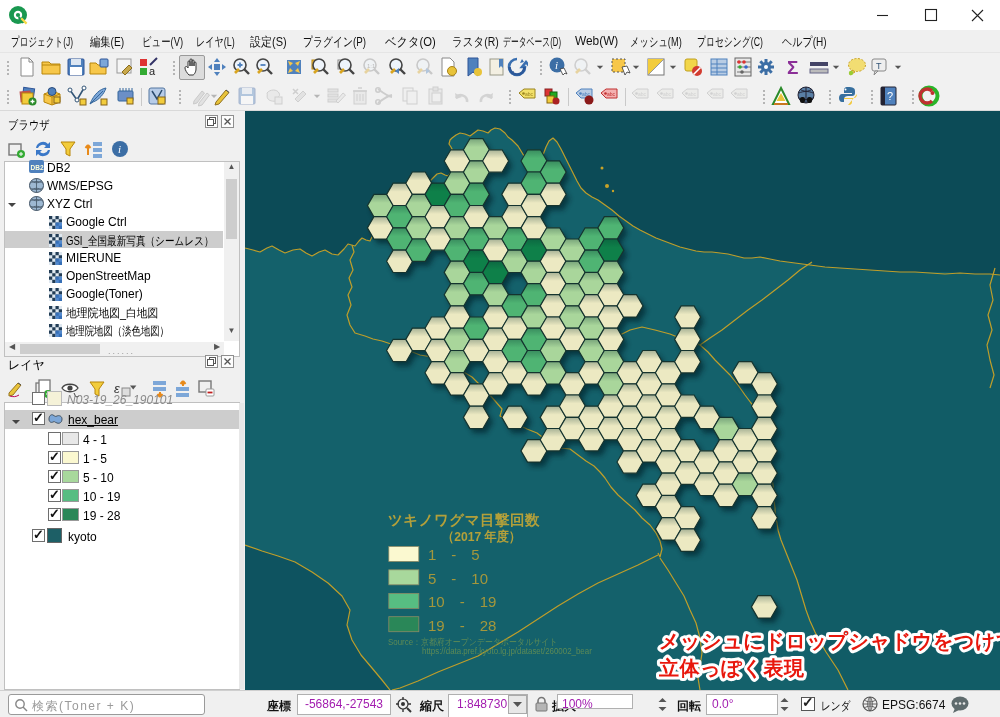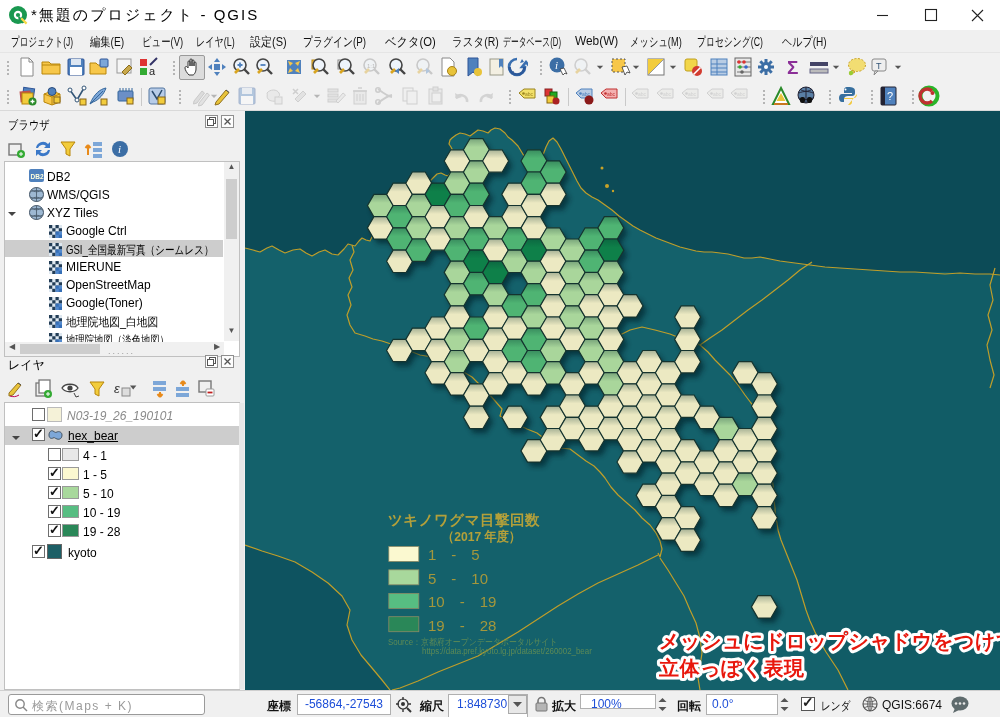--- a/index.html
+++ b/index.html
@@ -35,7 +35,6 @@
       <path d="M11 11 L17 17 L14.5 18.5 L10 13z" fill="#1a9850"></path>
       <path d="M13.2 13.2 L18.6 18.6" stroke="#f7d948" stroke-width="2.2"></path>
     </svg>
- <div class="abs ttl">*無題のプロジェクト - QGIS</div>
  <svg class="abs" style="left:862px;top:0" width="138" height="30" viewBox="0 0 138 30">
       <g stroke="#222" stroke-width="1.1" fill="none">
         <path d="M15 15.5 h11"></path>

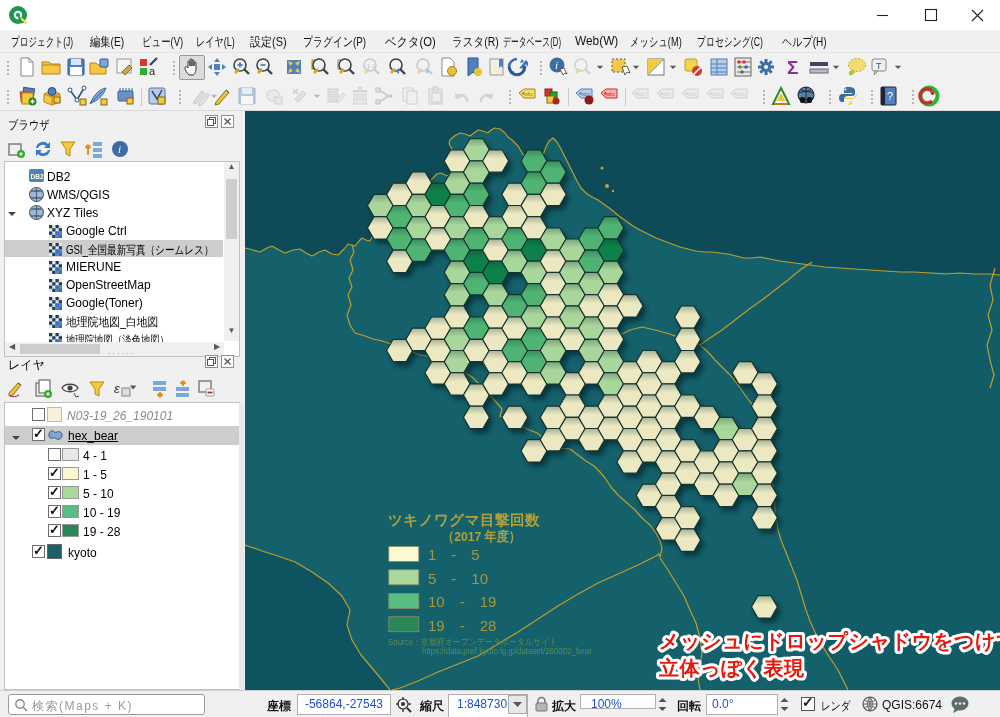--- a/index.html
+++ b/index.html
@@ -472,7 +472,7 @@
         </g>
  </svg>
  <div class="tree" style="left:4px;top:50px;width:236px;height:196px"></div>
- <div class="abs" style="left:5px;top:55px;width:218px;height:204px;overflow:hidden">
+ <div class="abs" style="left:5px;top:46px;width:218px;height:204px;overflow:hidden">
 <div class="abs" style="left:0;top:74px;width:218px;height:17px;background:#cdcdcd"></div>
 <div class="trow" style="left:42px;top:4px">DB2</div>
 <div class="trow" style="left:42px;top:22px">WMS/QGIS</div>

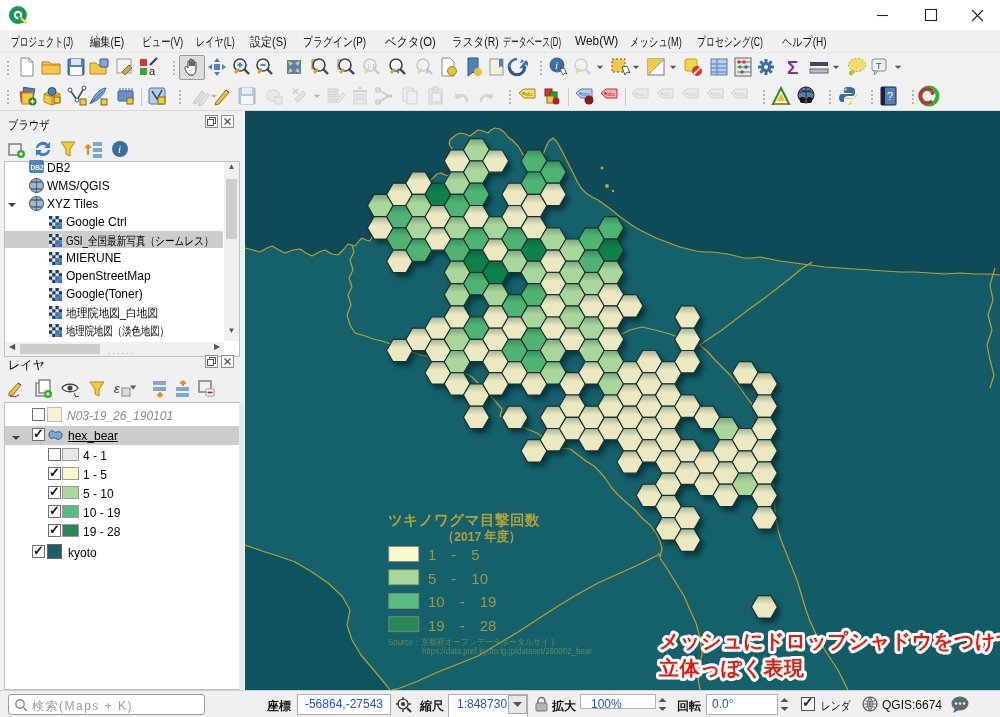--- a/index.html
+++ b/index.html
@@ -475,7 +475,7 @@
  <div class="abs" style="left:5px;top:46px;width:218px;height:204px;overflow:hidden">
 <div class="abs" style="left:0;top:74px;width:218px;height:17px;background:#cdcdcd"></div>
 <div class="trow" style="left:42px;top:4px">DB2</div>
-<div class="trow" style="left:42px;top:22px">WMS/QGIS</div>
+<div class="trow" style="left:42px;top:22px">WMS/EPSG</div>
 <div class="trow" style="left:42px;top:40px">XYZ Tiles</div>
 <div class="trow" style="left:61px;top:58px">Google Ctrl</div>
 <div class="trow" style="left:61px;top:76px;transform:scale(0.8,1);transform-origin:0 50%">GSI_全国最新写真（シームレス）</div>

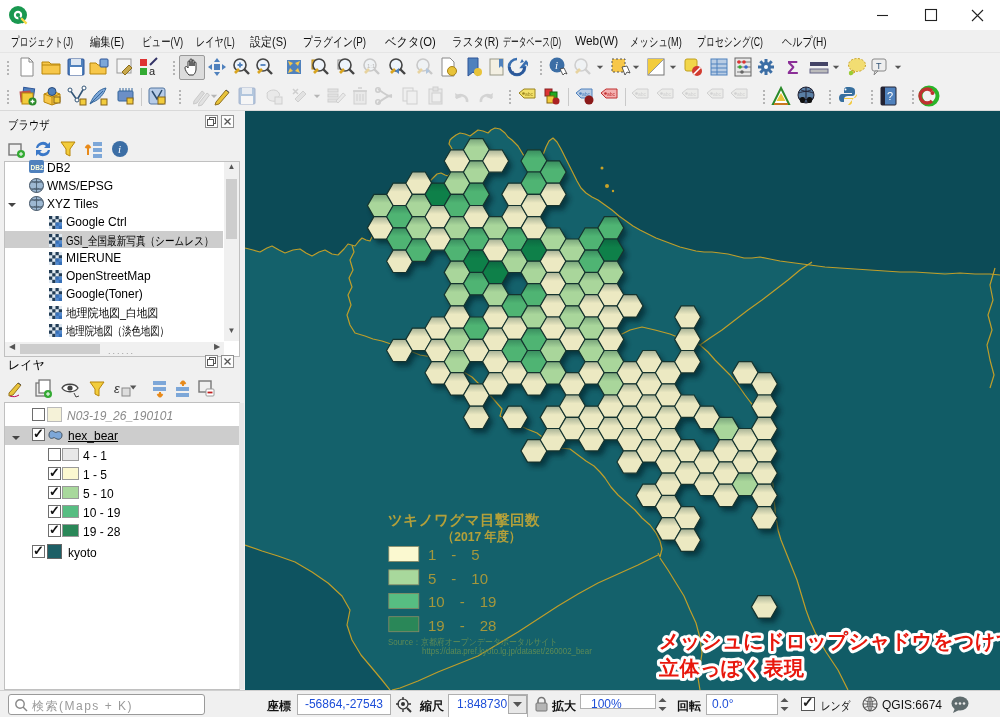--- a/index.html
+++ b/index.html
@@ -476,7 +476,7 @@
 <div class="abs" style="left:0;top:74px;width:218px;height:17px;background:#cdcdcd"></div>
 <div class="trow" style="left:42px;top:4px">DB2</div>
 <div class="trow" style="left:42px;top:22px">WMS/EPSG</div>
-<div class="trow" style="left:42px;top:40px">XYZ Tiles</div>
+<div class="trow" style="left:42px;top:40px">XYZ Ctrl</div>
 <div class="trow" style="left:61px;top:58px">Google Ctrl</div>
 <div class="trow" style="left:61px;top:76px;transform:scale(0.8,1);transform-origin:0 50%">GSI_全国最新写真（シームレス）</div>
 <div class="trow" style="left:61px;top:94px">MIERUNE</div>

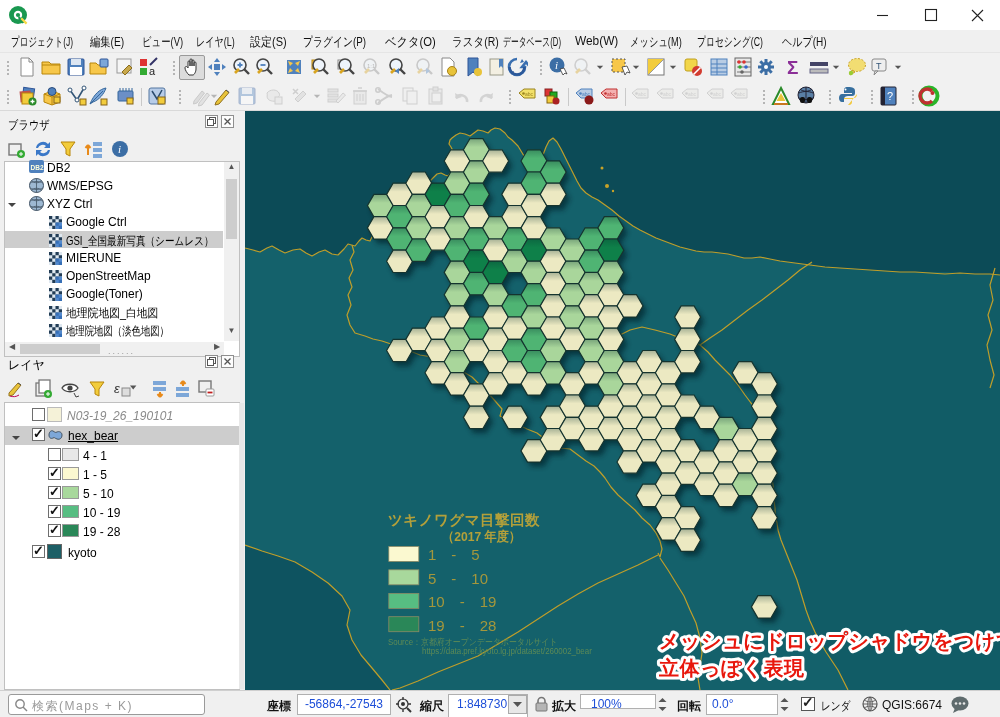--- a/index.html
+++ b/index.html
@@ -659,7 +659,7 @@
         </g>
  </svg>
  <div class="tree" style="left:4px;top:291px;width:236px;height:288px"></div>
- <div class="abs" style="left:5px;top:292px;width:234px;height:288px;overflow:hidden">
+ <div class="abs" style="left:5px;top:276px;width:234px;height:288px;overflow:hidden">
   <div class="trow" style="left:62px;top:6px;color:#8a8a8a;font-style:italic">N03-19_26_190101</div>
   <div class="abs" style="left:0;top:23px;width:234px;height:19px;background:#cdcdcd"></div>
   <div class="trow" style="left:63px;top:26px;text-decoration:underline"><b style="font-weight:normal">hex_bear</b></div>

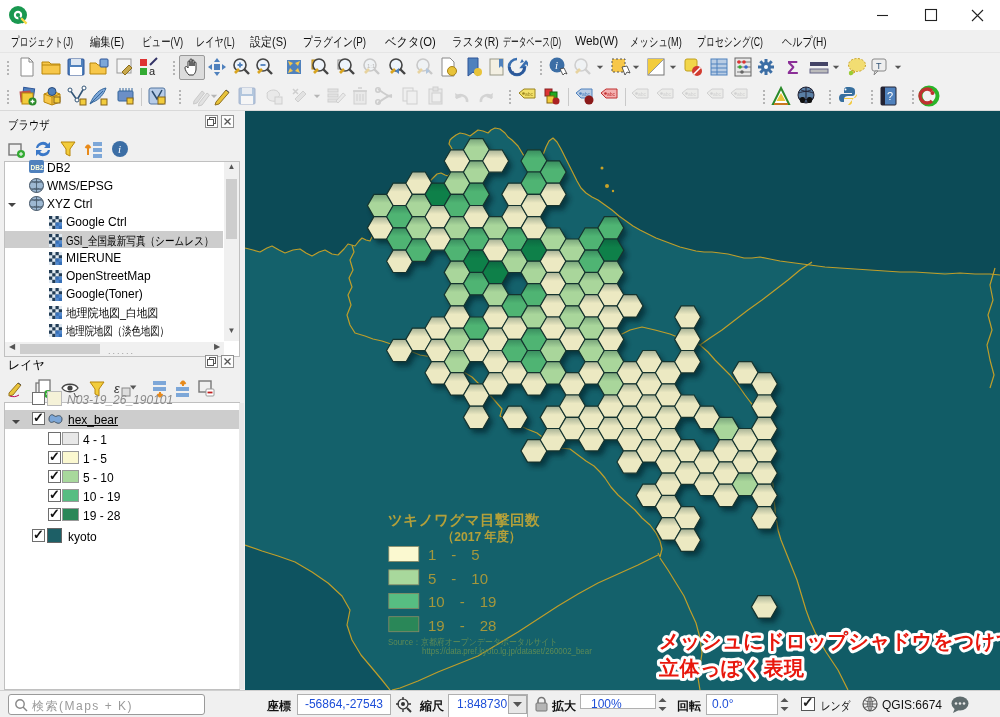--- a/index.html
+++ b/index.html
@@ -1556,7 +1556,7 @@
       <circle cx="6" cy="6" r="4.2" fill="none" stroke="#888" stroke-width="1.4"></circle>
       <path d="M9 9l4 4" stroke="#888" stroke-width="1.4"></path>
     </svg>
- <div class="abs" style="left:32px;top:7px;color:#9a9a9a;font-size:12px;letter-spacing:1.5px">検索(Maps + K)</div>
+ <div class="abs" style="left:32px;top:7px;color:#9a9a9a;font-size:12px;letter-spacing:1.5px">検索(Toner + K)</div>
  <div class="slbl" style="left:267px"><b>座標</b></div>
  <div class="inp" style="left:297px;top:3px;width:94px;height:21px;text-align:center;line-height:19px">-56864,-27543</div>
  <svg class="abs" style="left:395px;top:5px" width="17" height="17" viewBox="0 0 17 17">

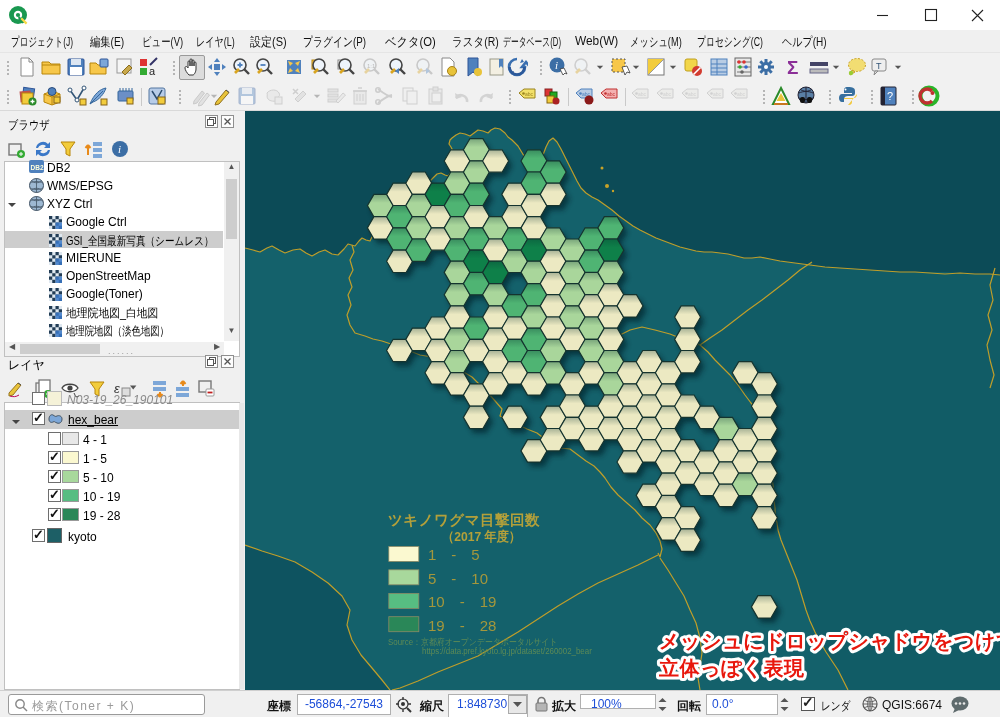--- a/index.html
+++ b/index.html
@@ -24,7 +24,7 @@
 .sb{position:absolute;background:#f0f0f0;}
 .sbtn{position:absolute;background:#f0f0f0;color:#555;font-size:8px;text-align:center;}
 #statusbar{left:0;top:690px;width:1000px;height:27px;background:#f0f0f0;border-top:1px solid #cfcfcf;font-size:12px;color:#222;}
-.inp{position:absolute;background:#fff;border:1px solid #b0b0b0;font-size:12px;color:#1d4ed8;}
+.inp{position:absolute;background:#fff;border:1px solid #b0b0b0;font-size:12px;color:#a21caf;}
 .slbl{position:absolute;top:7px;font-size:12px;color:#111;}
 </style></head><body>
 <div id="titlebar" class="abs">

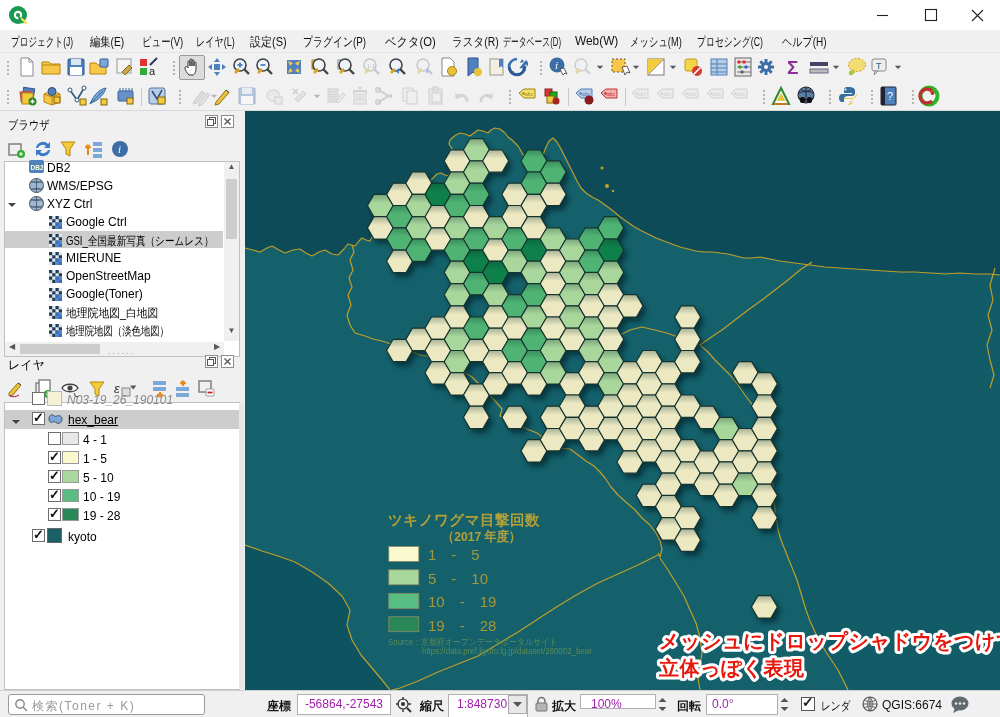--- a/index.html
+++ b/index.html
@@ -1575,7 +1575,7 @@
       <path d="M4 7V5a3.5 3.5 0 0 1 7 0v2" fill="none" stroke="#777" stroke-width="1.6"></path>
     </svg>
  <div class="slbl" style="left:552px"><b>拡大</b></div>
- <div class="inp" style="left:580px;top:3px;width:76px;height:15px;padding-left:10px;line-height:19px">100%</div>
+ <div class="inp" style="left:557px;top:3px;width:76px;height:15px;padding-left:4px;line-height:19px">100%</div>
  <div class="abs" style="left:656px;top:3px;width:13px;height:21px"><svg width="13" height="21" viewBox="0 0 13 21">
         <path d="M2.5 8l4-4 4 4z" fill="#555"></path>
         <path d="M2.5 13l4 4 4-4z" fill="#555"></path>

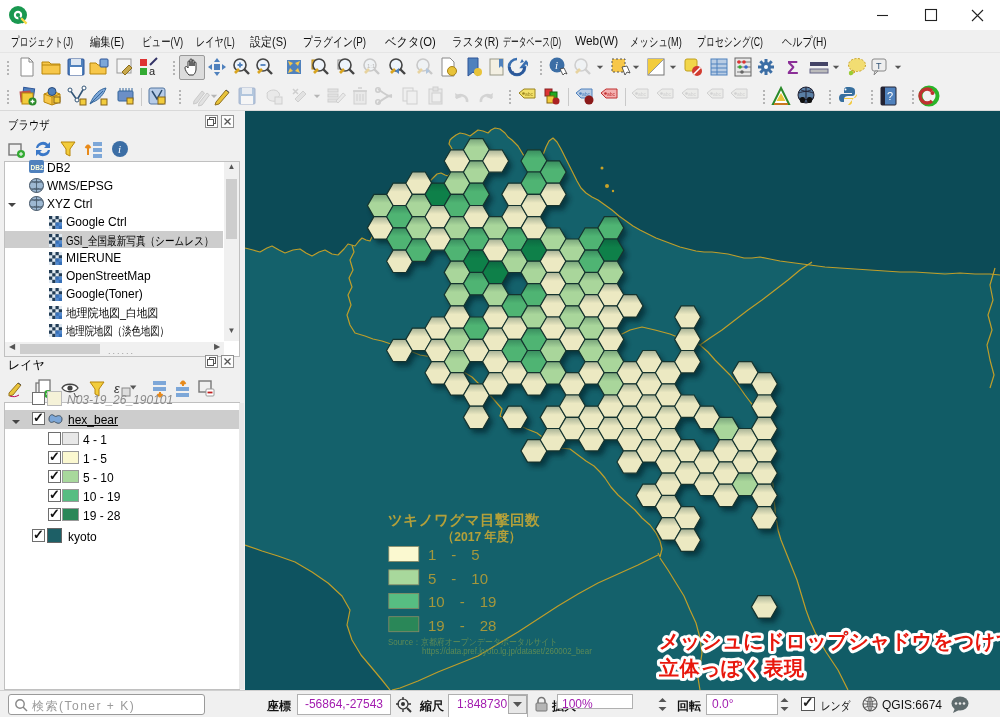--- a/index.html
+++ b/index.html
@@ -1594,7 +1594,7 @@
       <circle cx="8" cy="8" r="7" fill="none" stroke="#555" stroke-width="1.2"></circle>
       <path d="M1 8h14M8 1v14M2.5 4c3 2.5 8 2.5 11 0M2.5 12c3-2.5 8-2.5 11 0M8 1C5 3 5 13 8 15M8 1c3 2 3 12 0 14" fill="none" stroke="#555" stroke-width="0.9"></path>
     </svg>
- <div class="slbl" style="left:882px">QGIS:6674</div>
+ <div class="slbl" style="left:882px">EPSG:6674</div>
  <svg class="abs" style="left:950px;top:4px" width="20" height="19" viewBox="0 0 20 19">
       <ellipse cx="10" cy="8.5" rx="8.5" ry="7" fill="#5f6b6d"></ellipse>
       <path d="M5 13l-2 5 6-3z" fill="#5f6b6d"></path>

